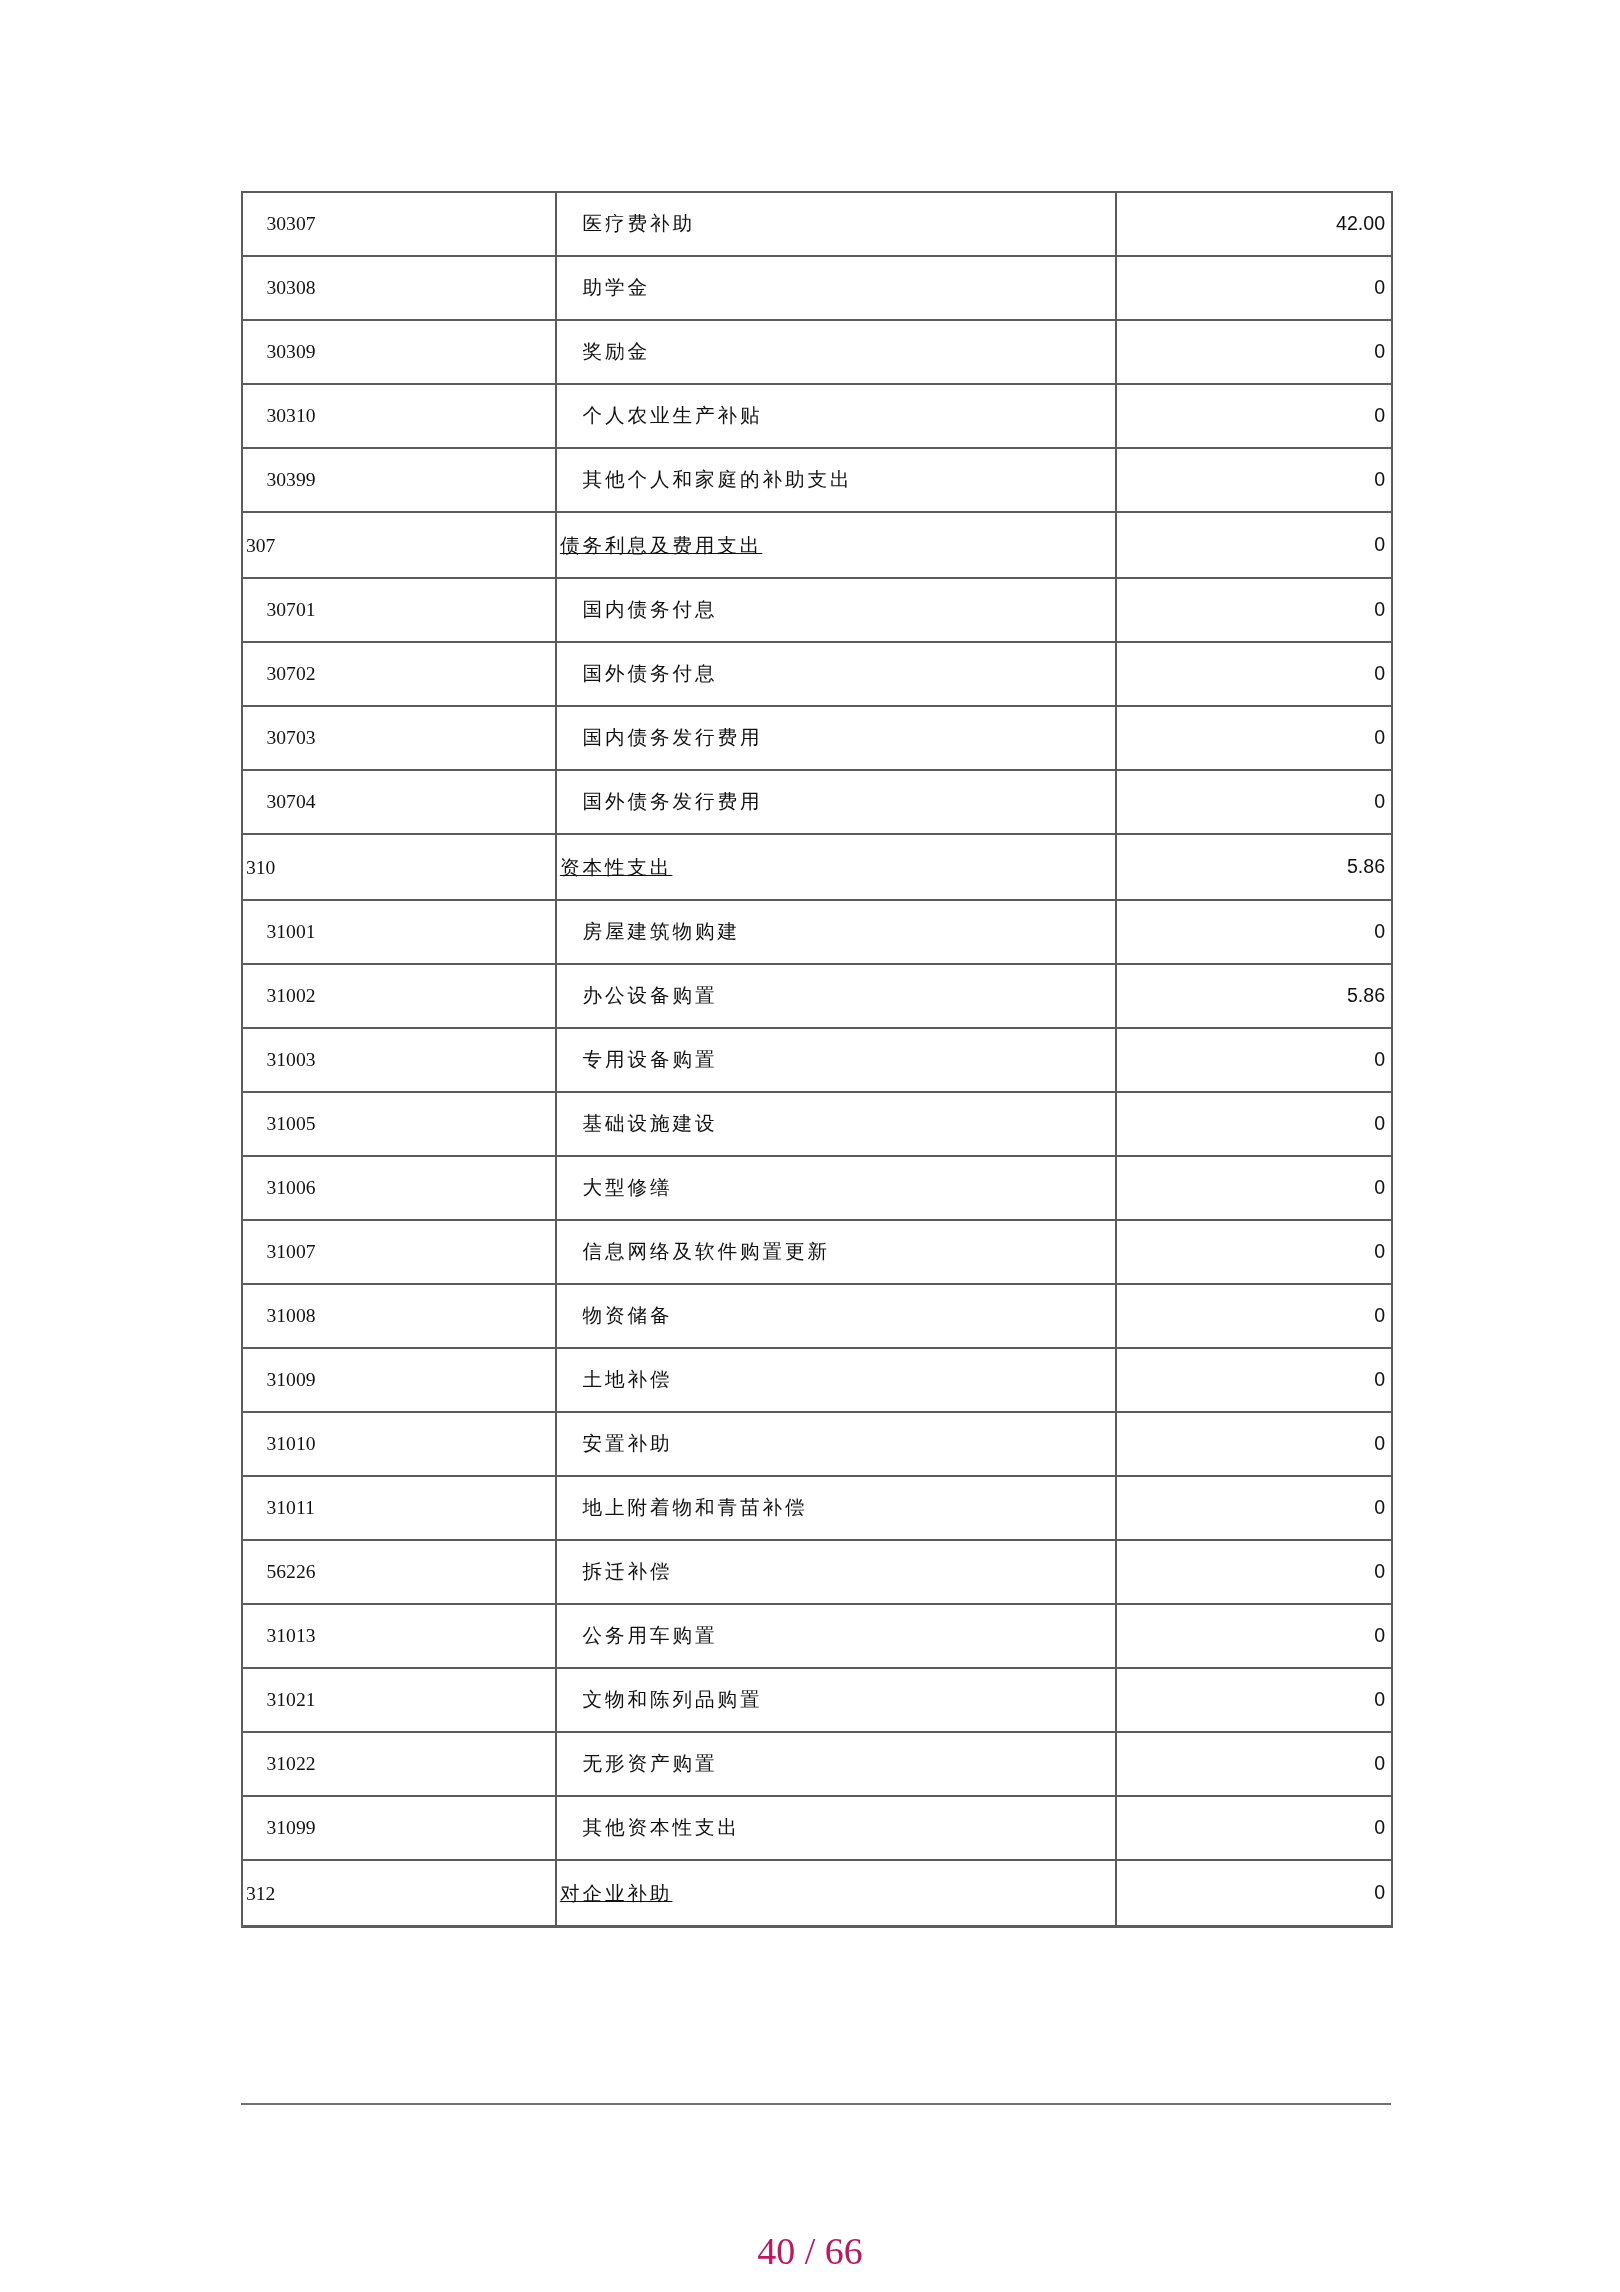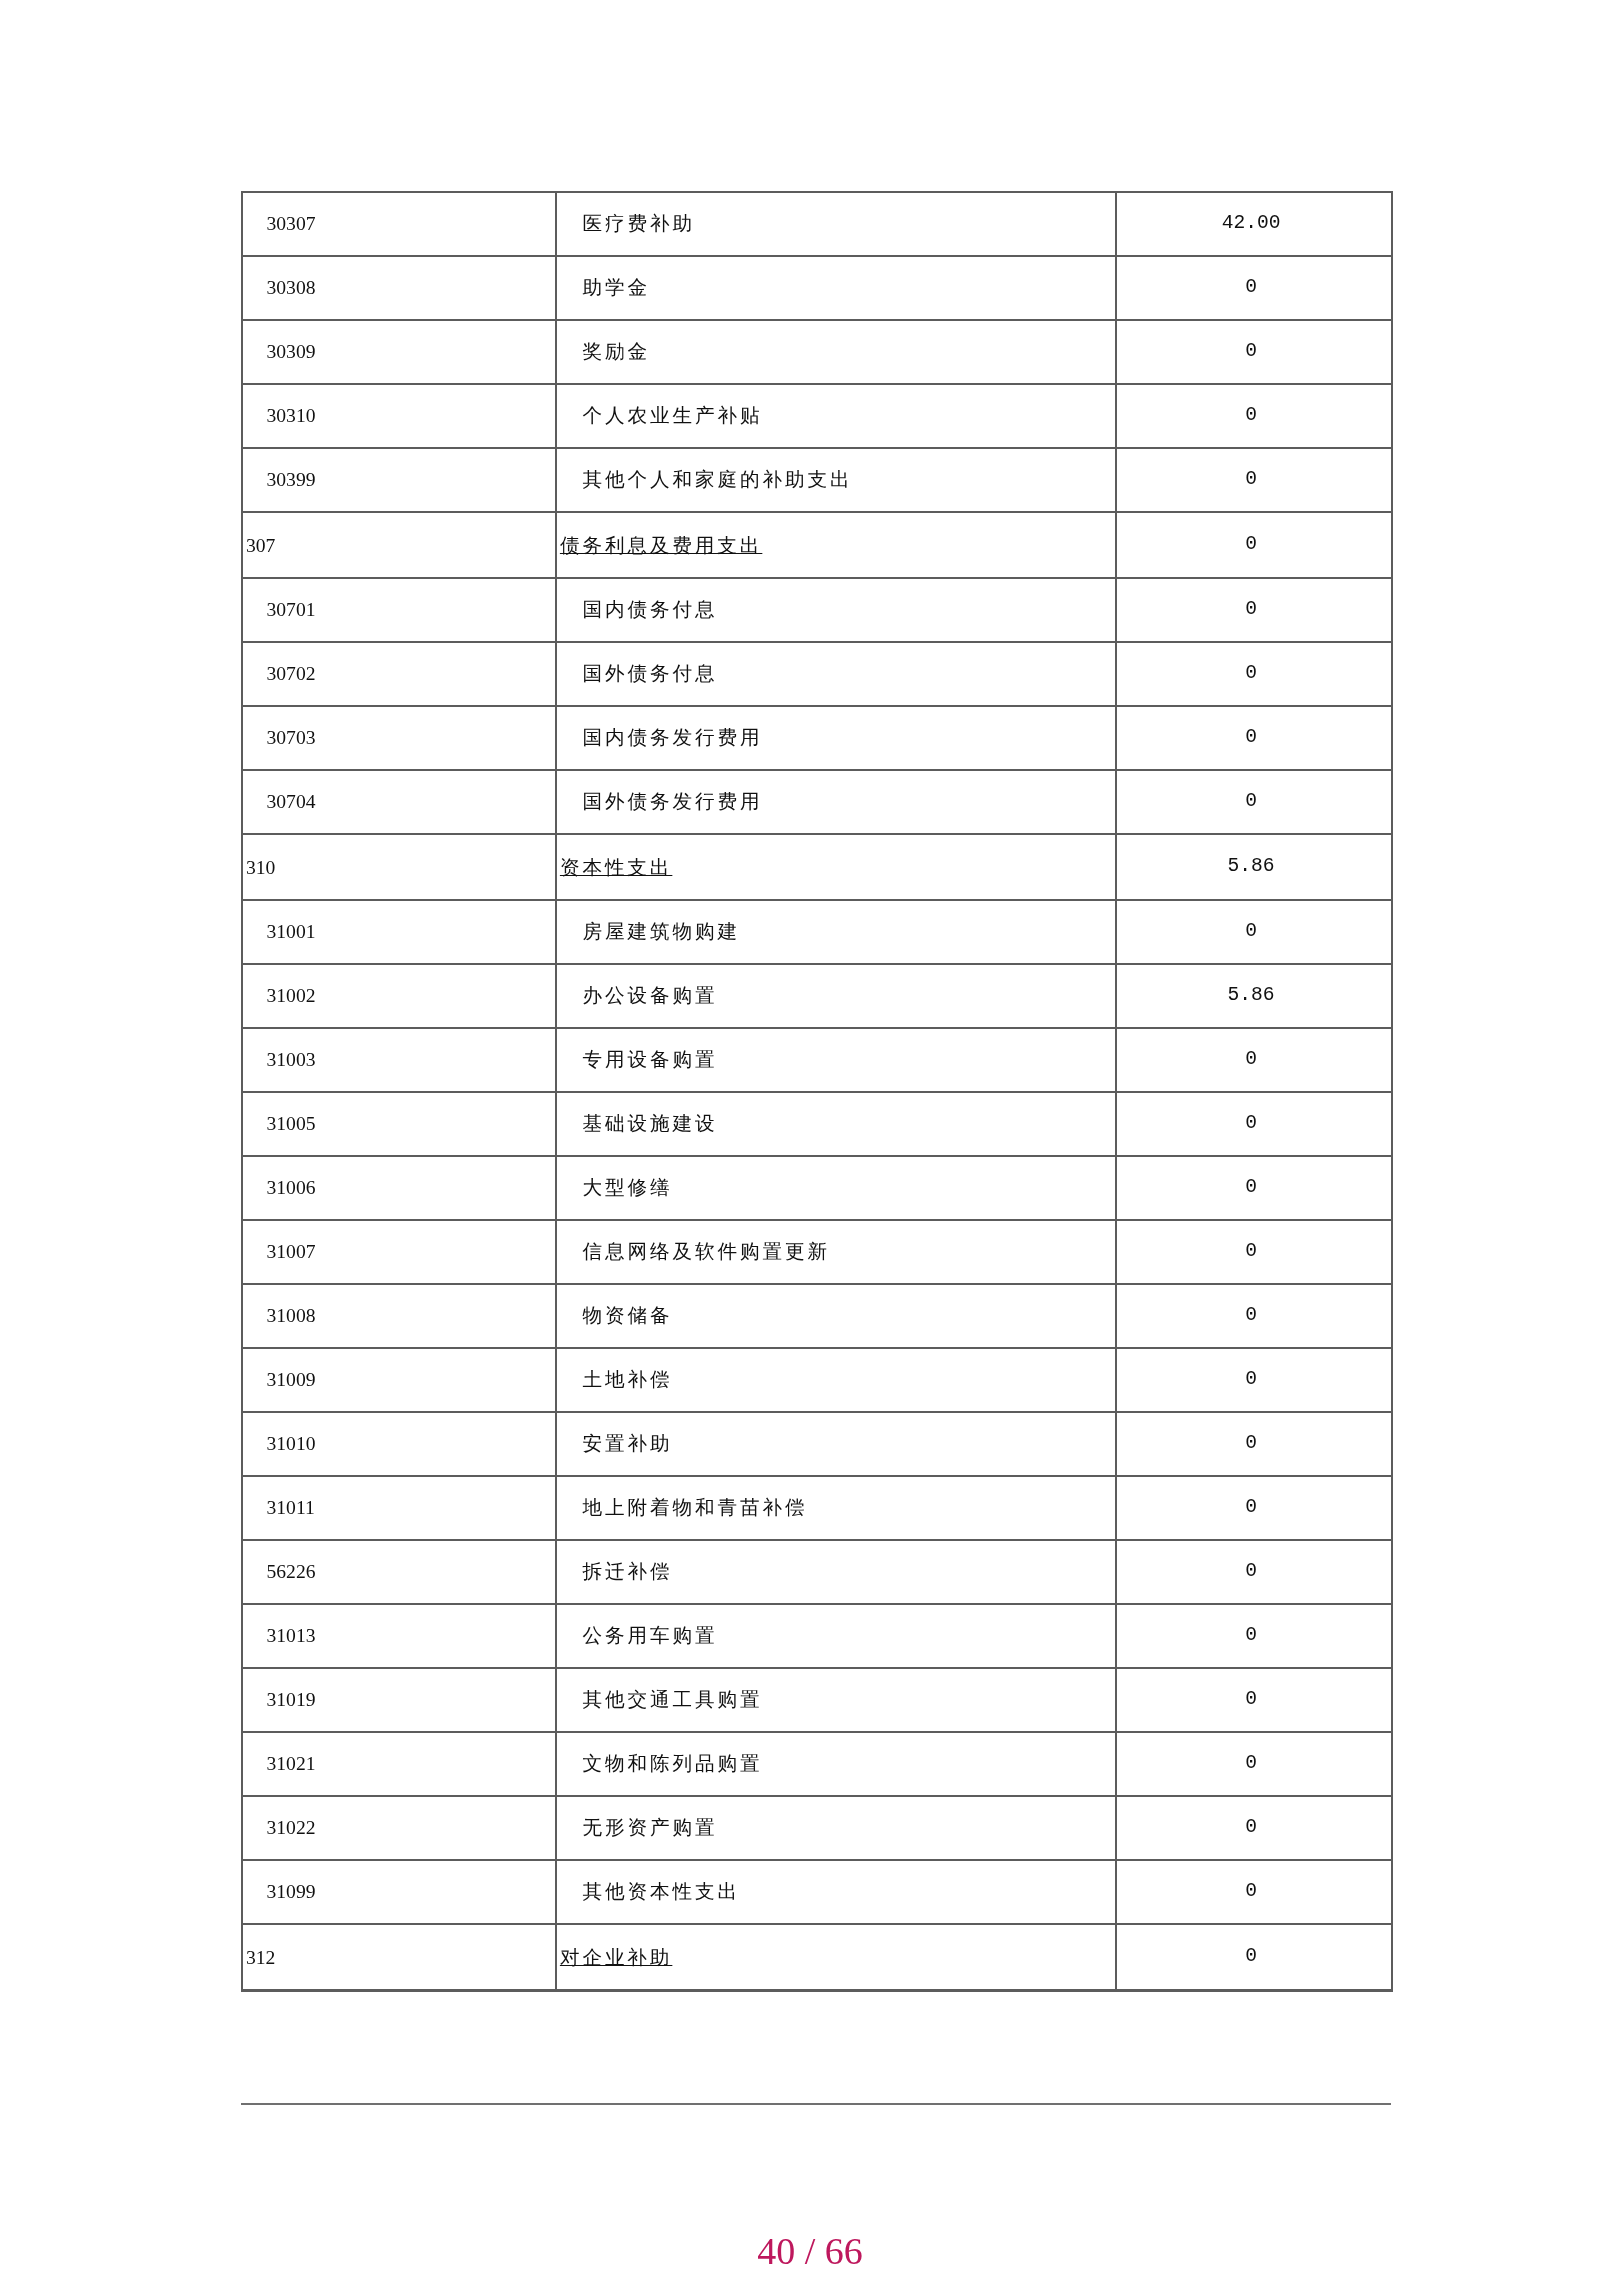--- a/index.html
+++ b/index.html
@@ -61,9 +61,9 @@
       margin-top: 12px;
     }
     .cell-val {
-      font-family: Liberation Mono, monospace;
+      font-family: Liberation Sans, sans-serif;
       font-size: 20.6px;
-      text-align: center;
+      text-align: right;
       vertical-align: middle;
       padding-right: 5.9px !important;
     }

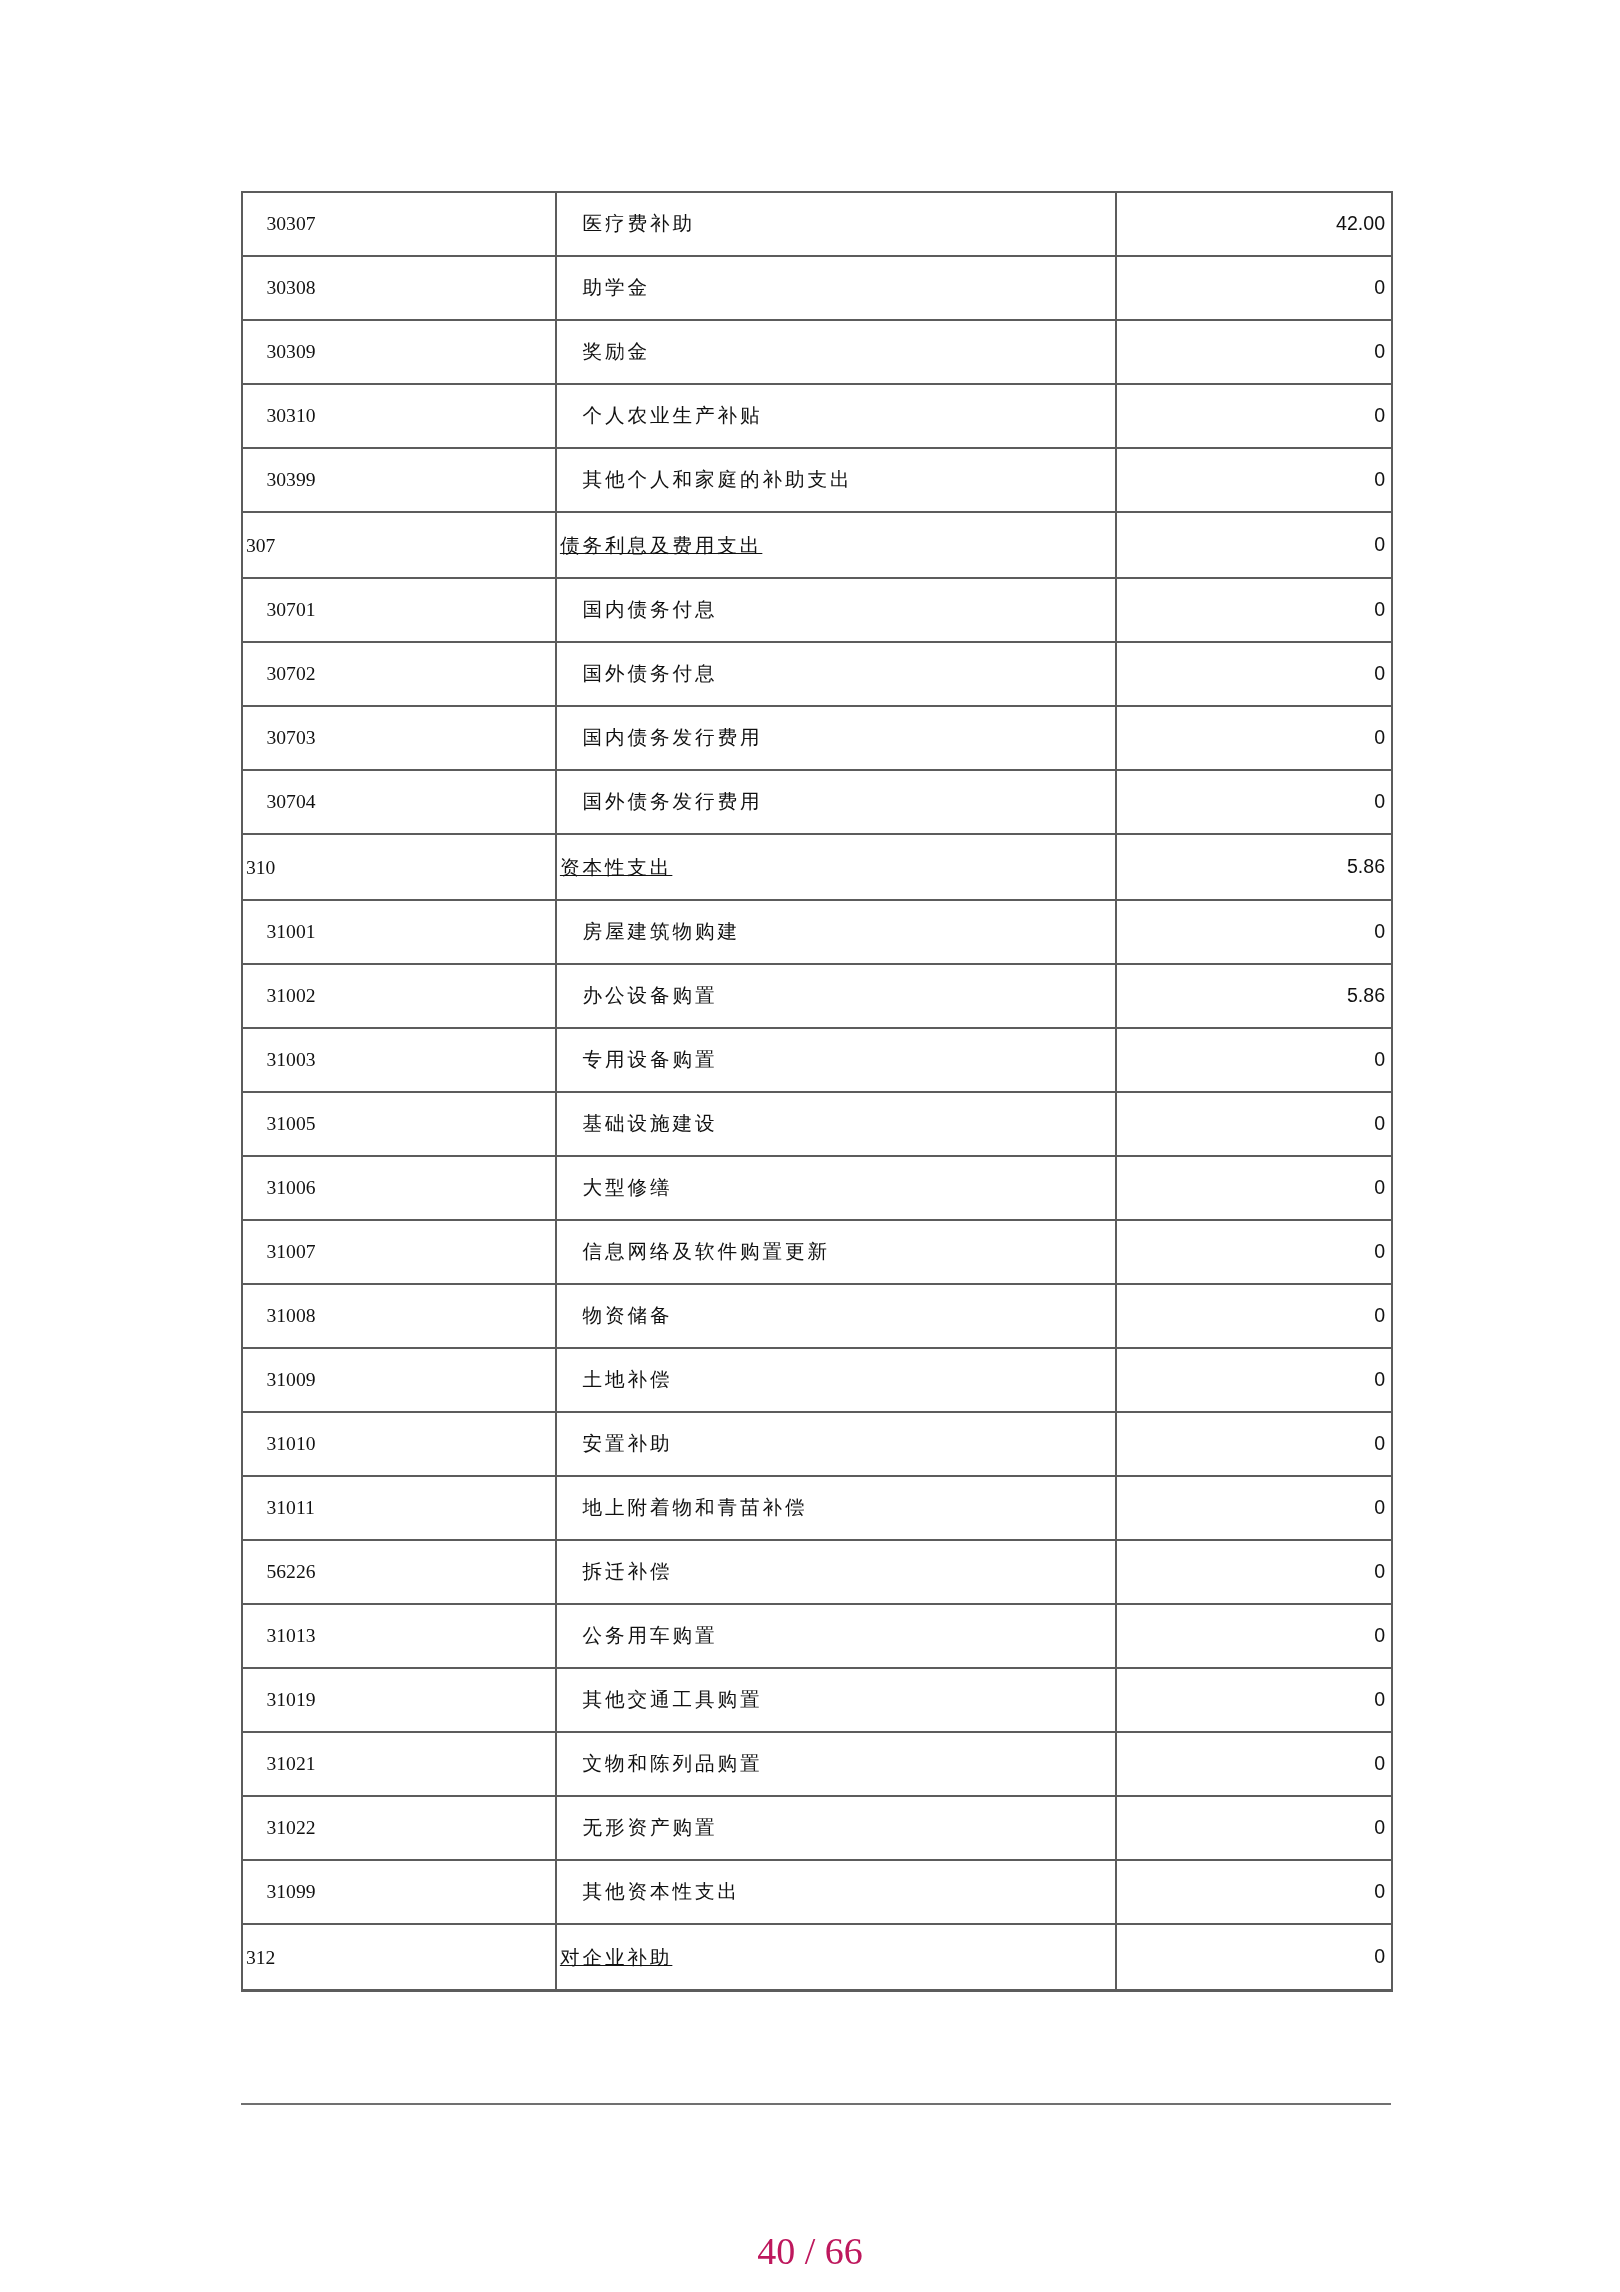--- a/index.html
+++ b/index.html
@@ -224,11 +224,6 @@
         <td class="cell-val">0</td>
       </tr>
       <tr class="item">
-        <td class="cell-code">31019</td>
-        <td class="cell-name">其他交通工具购置</td>
-        <td class="cell-val">0</td>
-      </tr>
-      <tr class="item">
         <td class="cell-code">31021</td>
         <td class="cell-name">文物和陈列品购置</td>
         <td class="cell-val">0</td>

